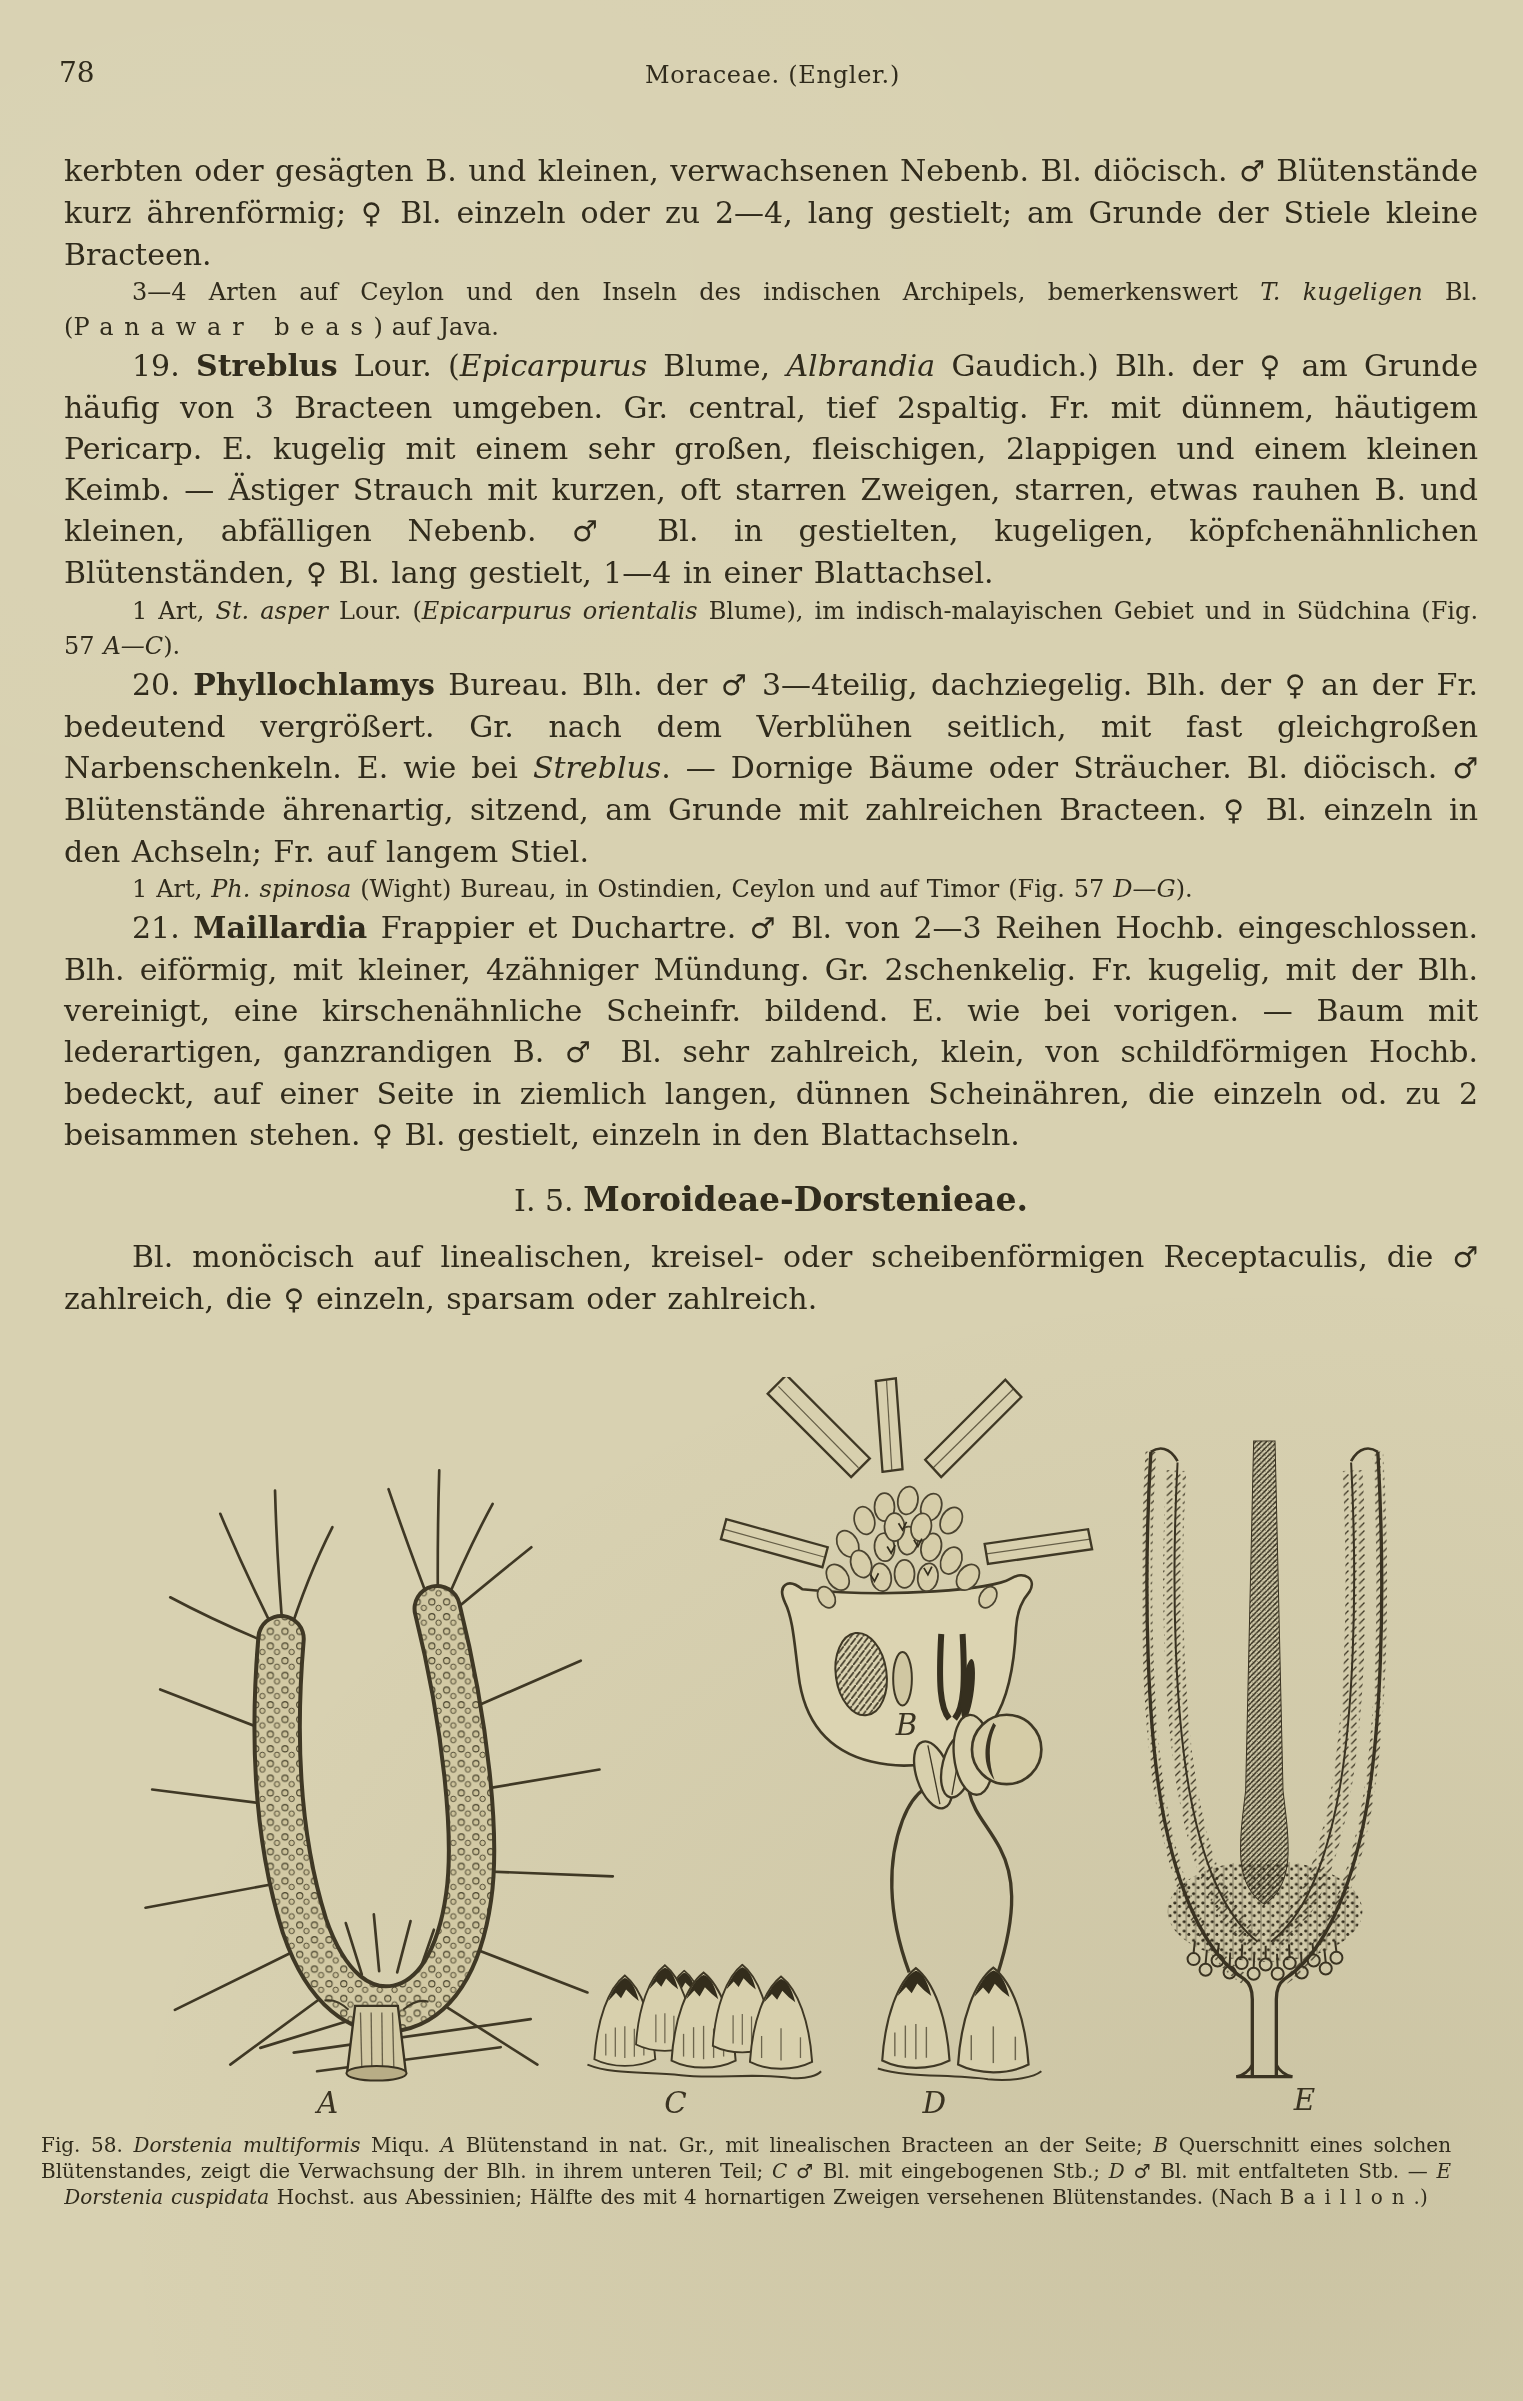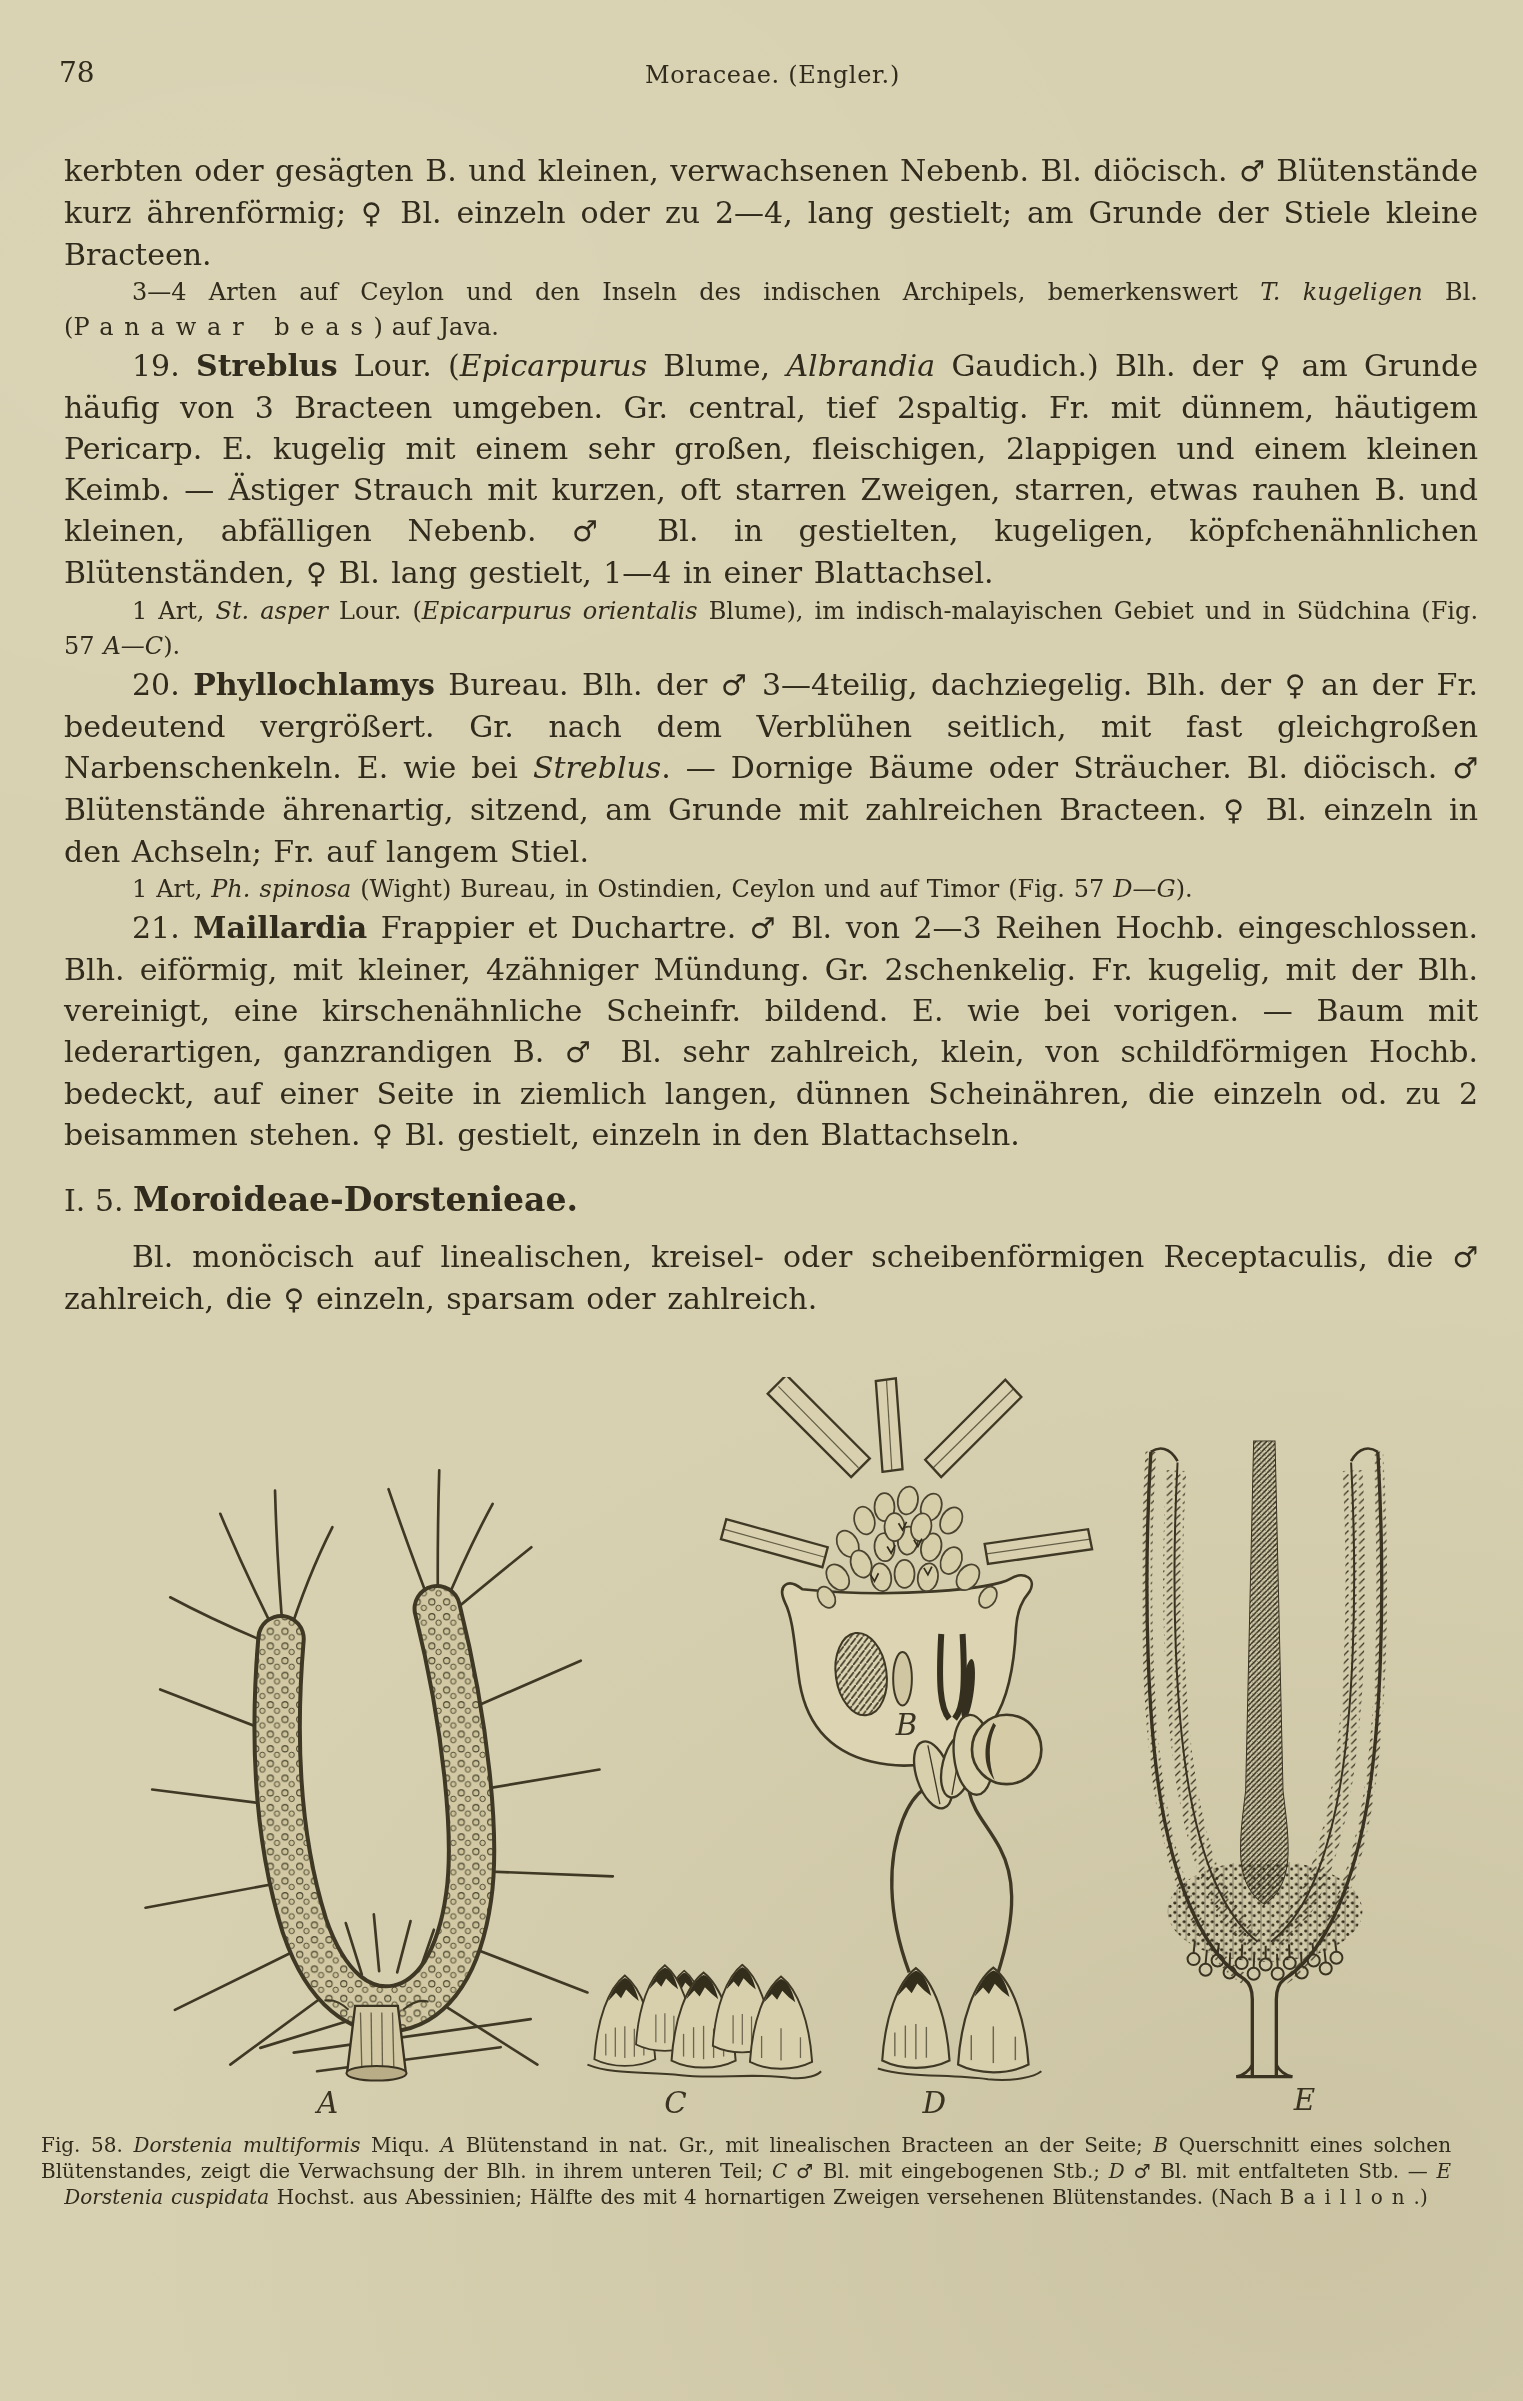--- a/index.html
+++ b/index.html
@@ -23,7 +23,7 @@
   p.body{font-size:30px;line-height:41px;word-spacing:2px;}
   p.body.ind{text-indent:68px;}
   p.small{font-size:24px;line-height:35px;text-indent:68px;word-spacing:1.3px;}
-  p.heading{font-size:30px;line-height:37px;margin:25px 0 17.4px 0;}
+  p.heading{text-align:center;font-size:30px;line-height:37px;margin:25px 0 17.4px 0;}
   p.heading .s-b{font-size:33px;}
   .s-b{font-weight:bold;}
   .s-i{font-style:italic;}

